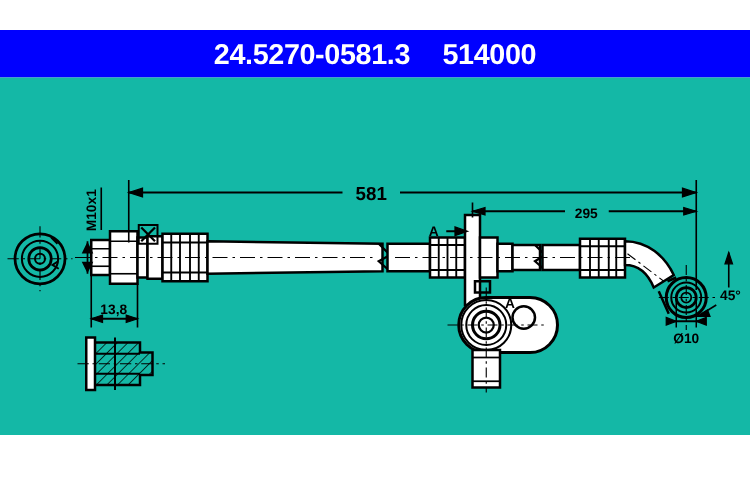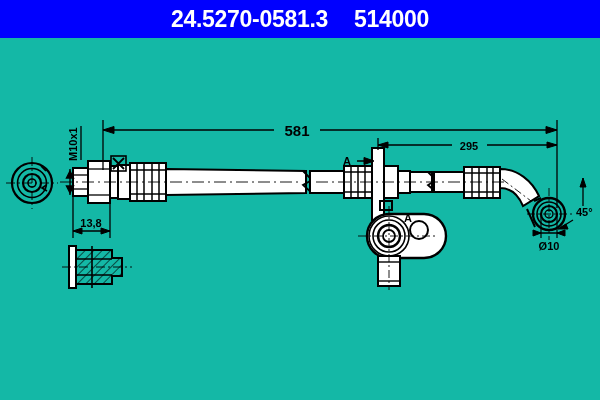--- a/index.html
+++ b/index.html
@@ -13,9 +13,10 @@
   #page {
     position: relative;
     width: 600px;
-    height: 400px;
+    height: 324px;
     background: #ffffff;
     overflow: hidden;
+    margin-top: 24px;
   }
   #header-bar {
     position: absolute;

